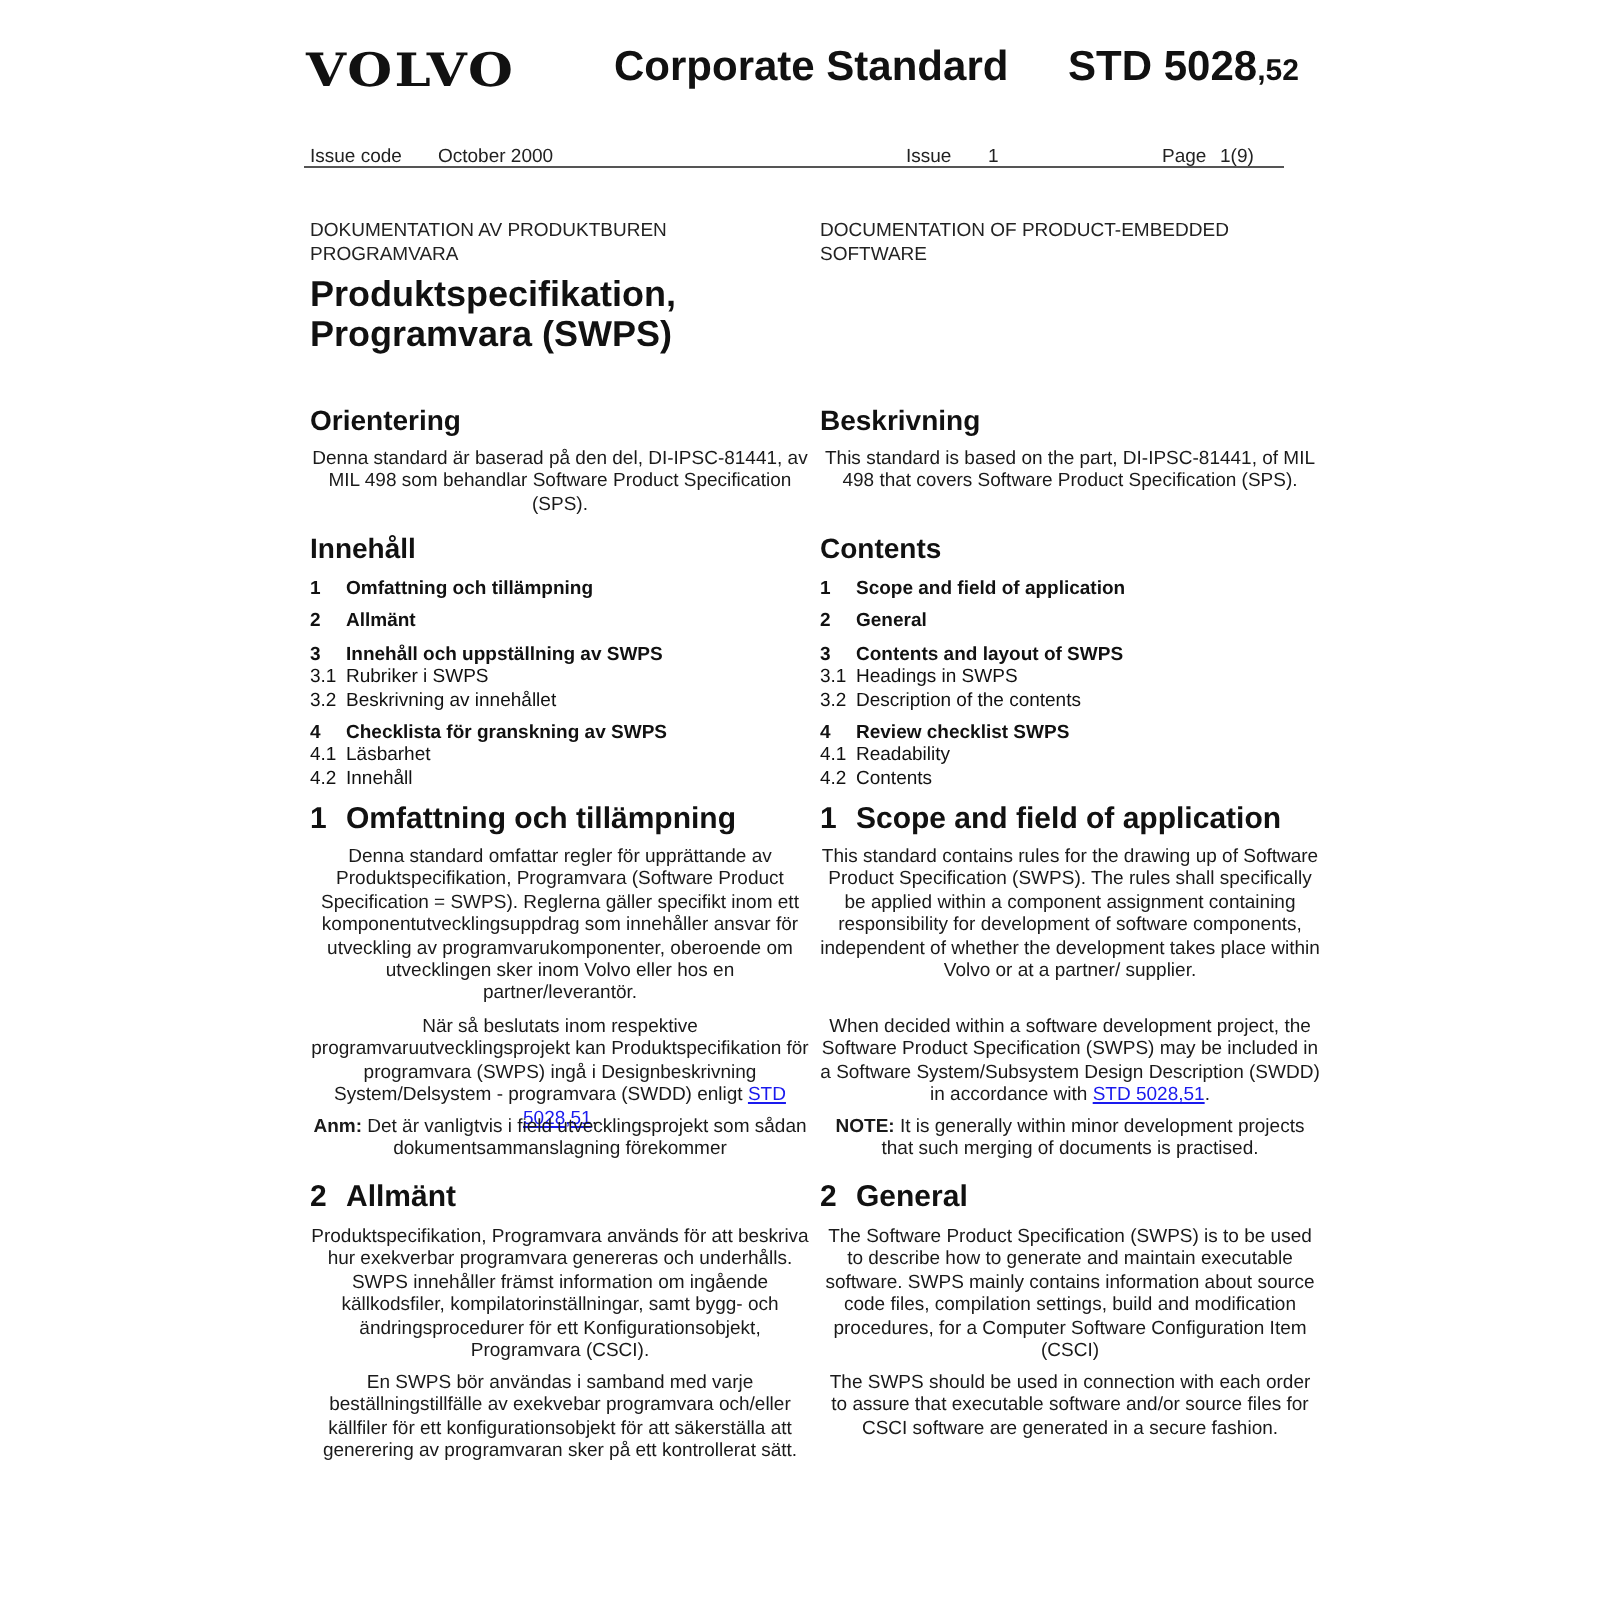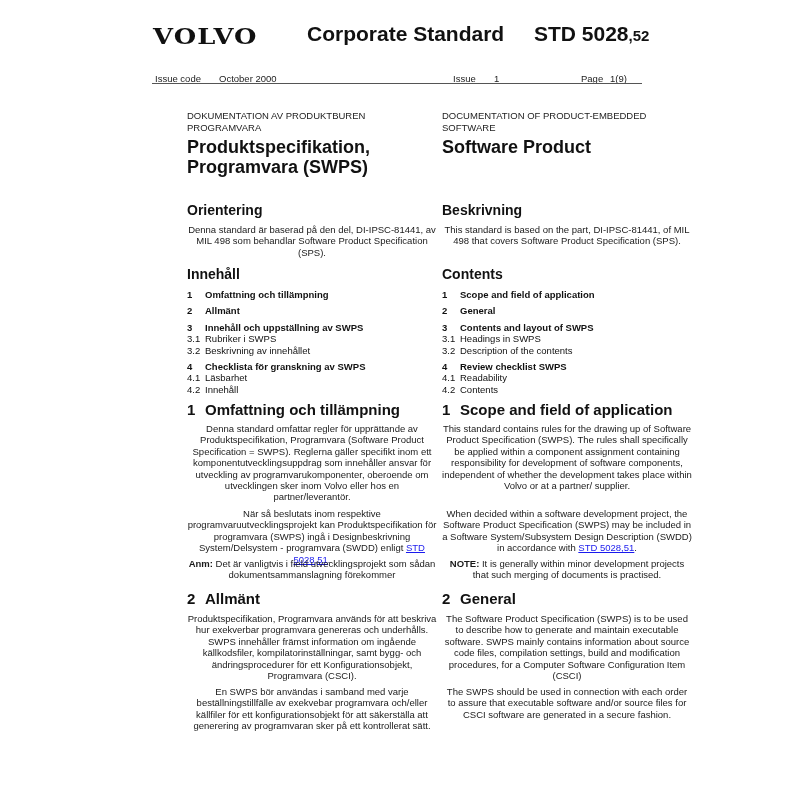--- a/index.html
+++ b/index.html
@@ -13,7 +13,7 @@
   .stdnum .sub { font-size: 15px; }
   .meta { top: 73px; font-size: 9.5px; color: #222; }
   .rule { left: 152px; top: 83px; width: 490px; height: 0; border-top: 1.5px solid #555; }
-  .col { width: 250px; margin-left: 32px; }
+  .col { width: 250px; }
   .colL { left: 155px; }
   .colR { left: 410px; }
   .kicker { top: 110px; font-size: 9.5px; line-height: 11.5px; color: #222; }

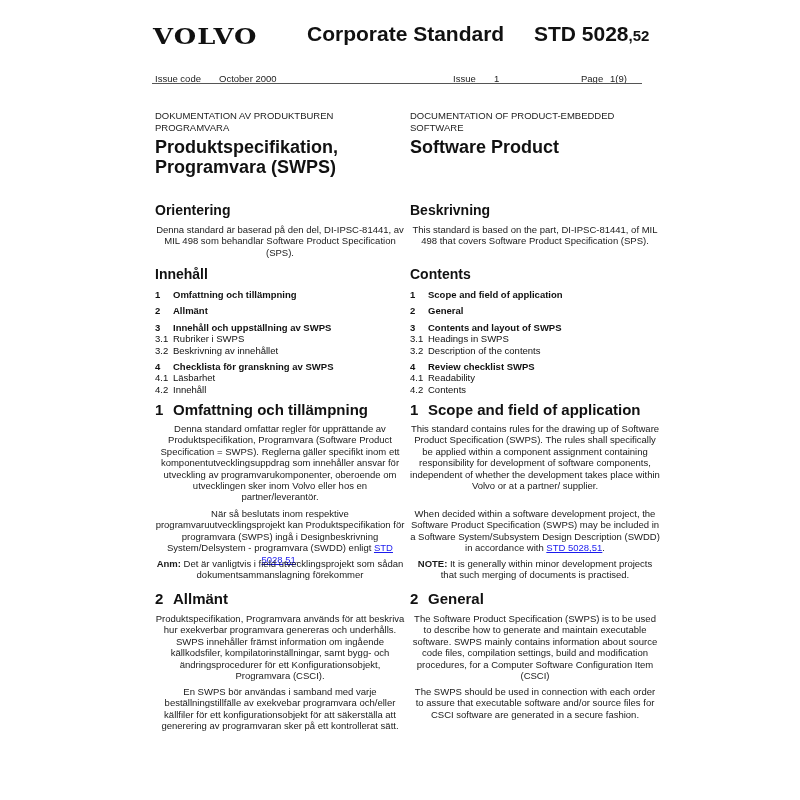--- a/index.html
+++ b/index.html
@@ -101,7 +101,6 @@
 
 <div class="abs col colR kicker">DOCUMENTATION OF PRODUCT-EMBEDDED SOFTWARE</div>
 <div class="abs col colR title">
-  <div>Software Product</div>
 </div>
 
 <div class="abs col colR h2" style="top:202px">Beskrivning</div>

